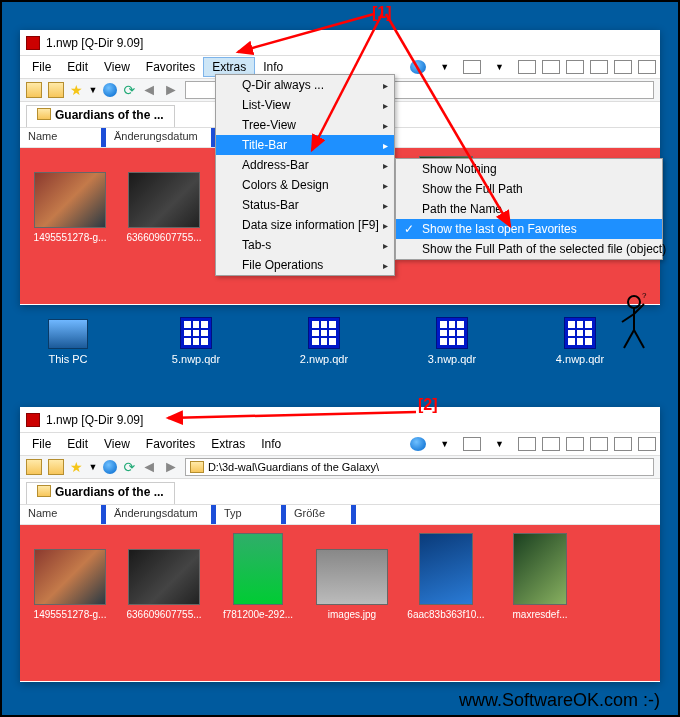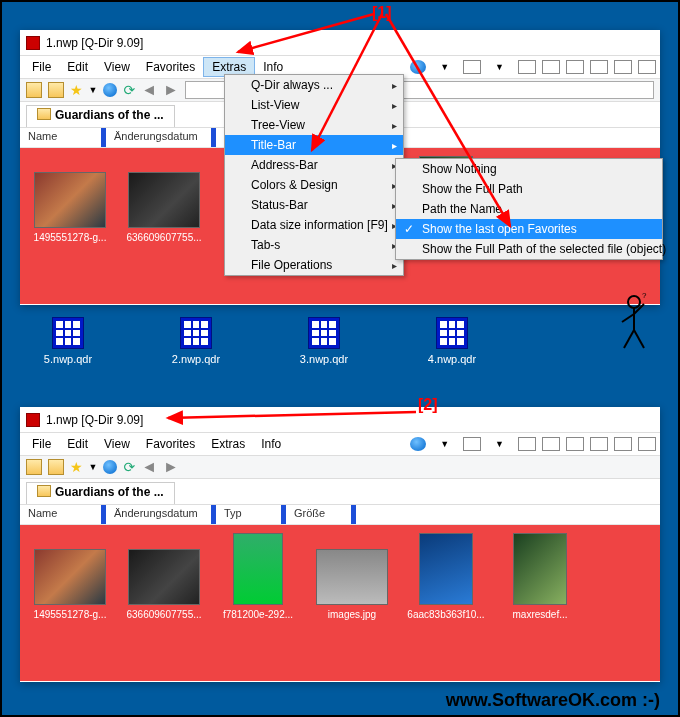--- a/index.html
+++ b/index.html
@@ -163,7 +163,7 @@
   </div>
 </div>
 
-<div class="dropdown" style="top:72px;left:222px;width:180px">
+<div class="dropdown" style="top:72px;left:213px;width:180px">
   <div class="item arrow">Q-Dir always ...</div>
   <div class="item arrow">List-View</div>
   <div class="item arrow">Tree-View</div>

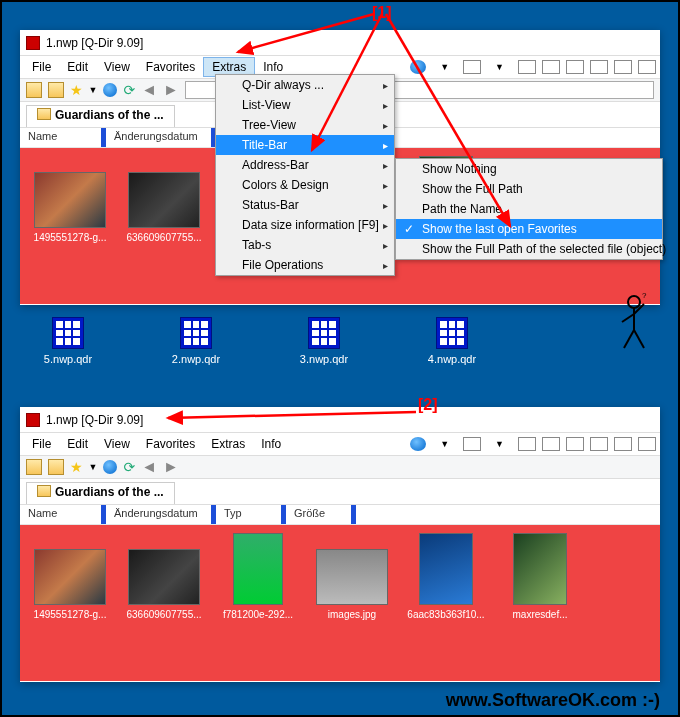--- a/index.html
+++ b/index.html
@@ -186,6 +186,10 @@
 
 <div class="desktop-icons">
   <div class="dicon">
+    <div class="pc-icon"></div>
+    <div class="dicon-label">This PC</div>
+  </div>
+  <div class="dicon">
     <div class="qdr-icon">
         <i></i>
         <i></i>

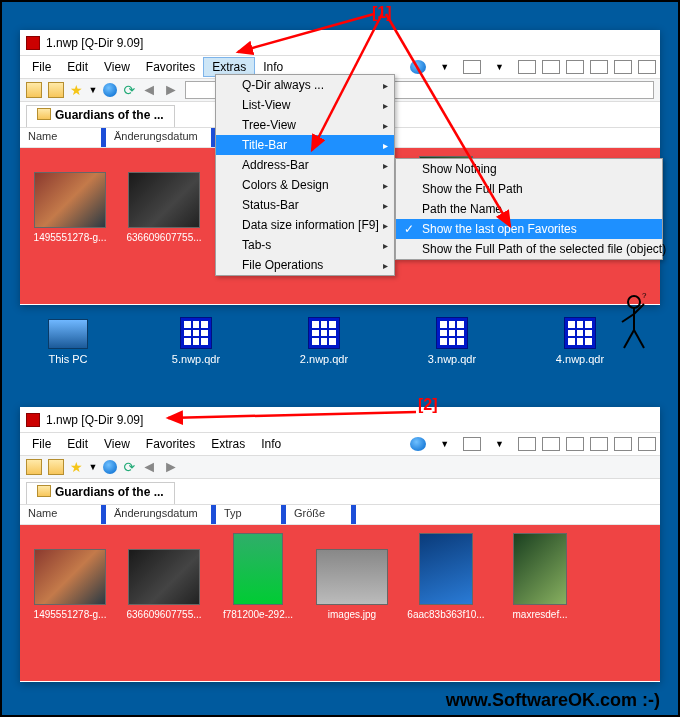--- a/index.html
+++ b/index.html
@@ -291,6 +291,10 @@
     <span class="tb-ref">⟳</span>
     <span style="color:#888">◄</span>
     <span style="color:#888">►</span>
+    <span class="pathbox">
+      <span class="folder-mini"></span>
+      <span>D:\3d-wal\Guardians of the Galaxy\</span>
+    </span>
   </div>
   <div class="tab-strip">
     <div class="tab">

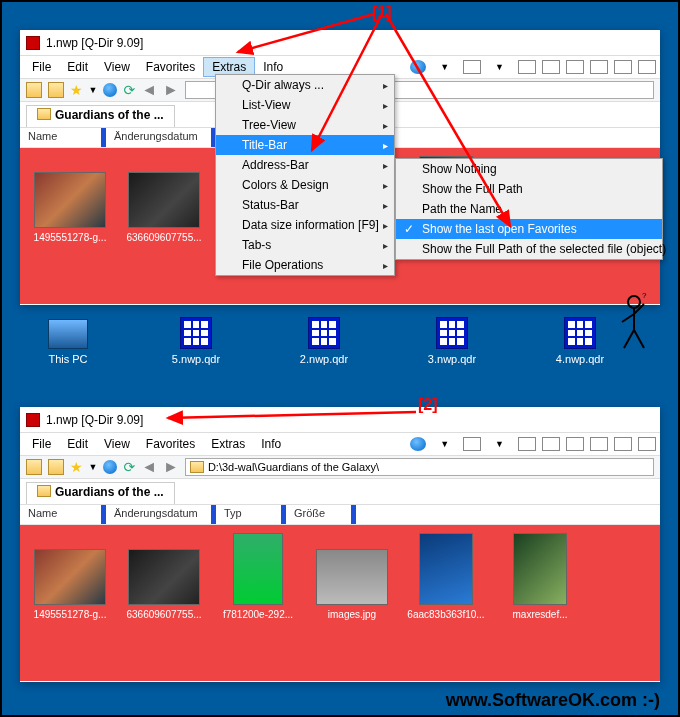--- a/index.html
+++ b/index.html
@@ -56,7 +56,7 @@
 .annot { position: absolute; color: #ff0000; font-weight: bold; font-size: 16px; z-index: 200; }
 .annot1 { top: 2px; left: 370px; }
 .annot2 { top: 394px; left: 416px; }
-.footer-txt { position: absolute; bottom: 4px; right: 18px; color: #000; font-size: 18px; font-weight: bold; background: none; z-index: 5; }
+.footer-txt { position: absolute; bottom: 4px; right: 18px; color: #000; font-size: 18px; font-weight: normal; background: none; z-index: 5; }
 svg.arrow { position: absolute; z-index: 150; pointer-events: none; }
 .stick { position: absolute; top: 290px; right: 22px; width: 44px; height: 60px; z-index: 4; }
 </style>

